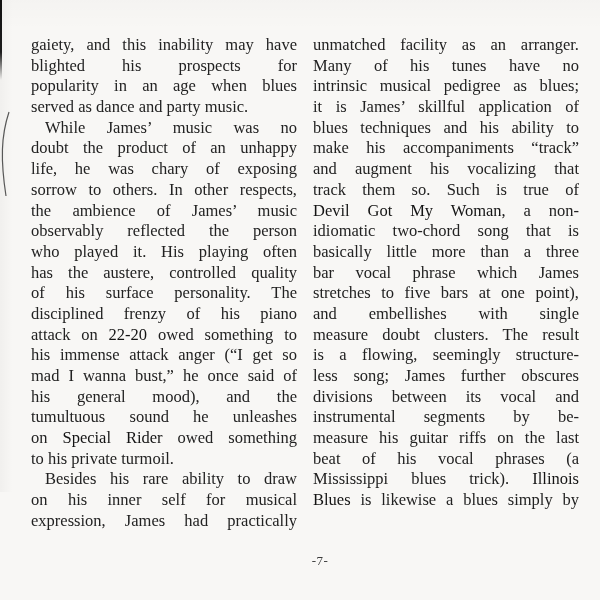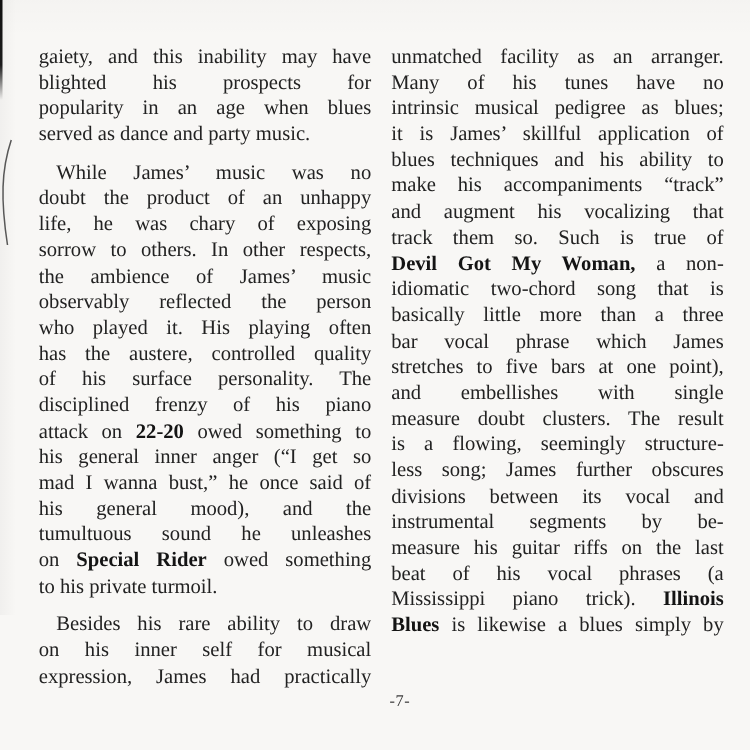--- a/index.html
+++ b/index.html
@@ -35,7 +35,7 @@
   }
   .line.end{text-align-last:left;-moz-text-align-last:left;}
   .line.first{text-indent:14px;}
-  .line.para{margin-top:10px;}
+  .line.para{margin-top:0;}
   .line b{font-weight:bold;color:#141414;}
   .pagenum{
     position:absolute;left:0;right:0;top:553px;

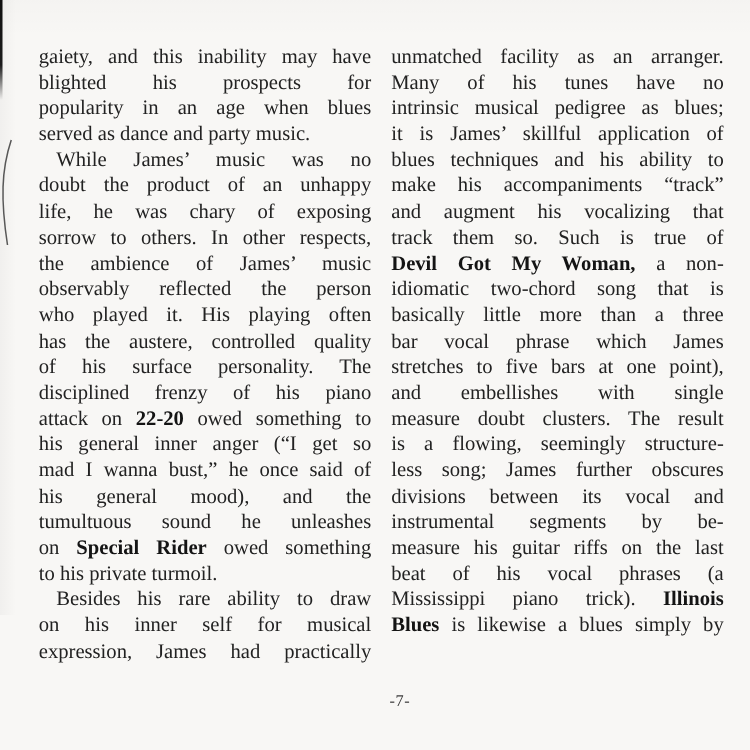--- a/index.html
+++ b/index.html
@@ -36,7 +36,7 @@
   .line.end{text-align-last:left;-moz-text-align-last:left;}
   .line.first{text-indent:14px;}
   .line.para{margin-top:0;}
-  .line b{font-weight:bold;color:#141414;}
+  .line b{font-weight:normal;color:#141414;}
   .pagenum{
     position:absolute;left:0;right:0;top:553px;
     text-align:center;font-size:13px;letter-spacing:0.5px;color:#3a3a3a;

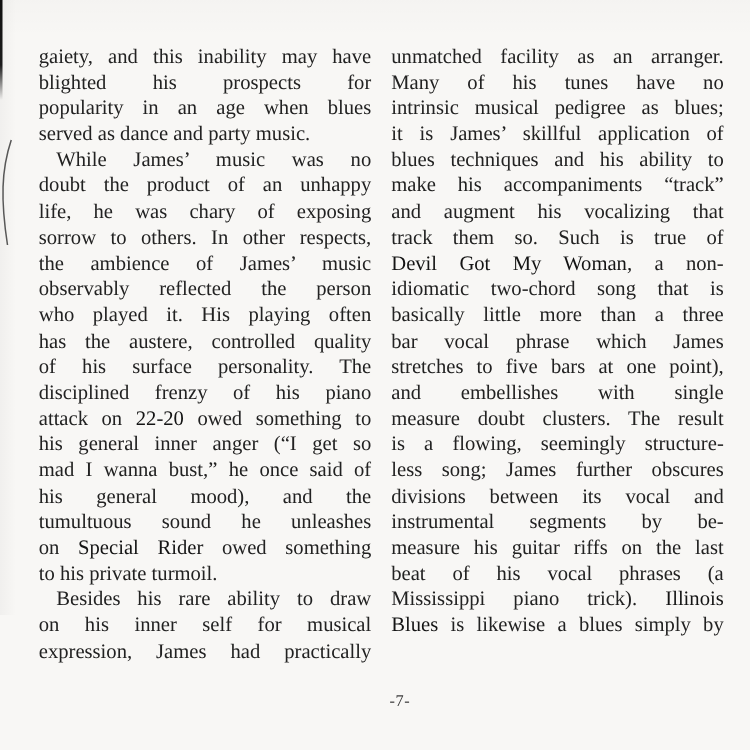--- a/index.html
+++ b/index.html
@@ -76,7 +76,7 @@
       <div class="line"><span>of his surface personality. The</span></div>
       <div class="line"><span>disciplined frenzy of his piano</span></div>
       <div class="line"><span>attack on </span><b>22-20</b><span> owed something to</span></div>
-      <div class="line"><span>his general inner anger (“I get so</span></div>
+      <div class="line"><span>his immense attack anger (“I get so</span></div>
       <div class="line"><span>mad I wanna bust,” he once said of</span></div>
       <div class="line"><span>his general mood), and the</span></div>
       <div class="line"><span>tumultuous sound he unleashes</span></div>

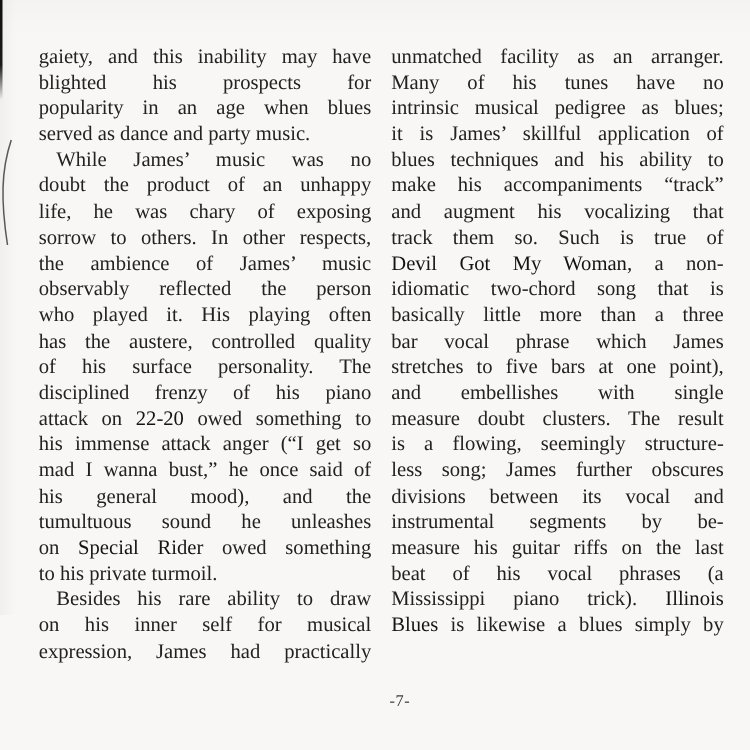--- a/index.html
+++ b/index.html
@@ -108,7 +108,7 @@
       <div class="line"><span>instrumental segments by be-</span></div>
       <div class="line"><span>measure his guitar riffs on the last</span></div>
       <div class="line"><span>beat of his vocal phrases (a</span></div>
-      <div class="line"><span>Mississippi piano trick). </span><b>Illinois</b></div>
+      <div class="line"><span>Mississippi blues trick). </span><b>Illinois</b></div>
       <div class="line"><b>Blues</b><span> is likewise a blues simply by</span></div>
     </div>
 

